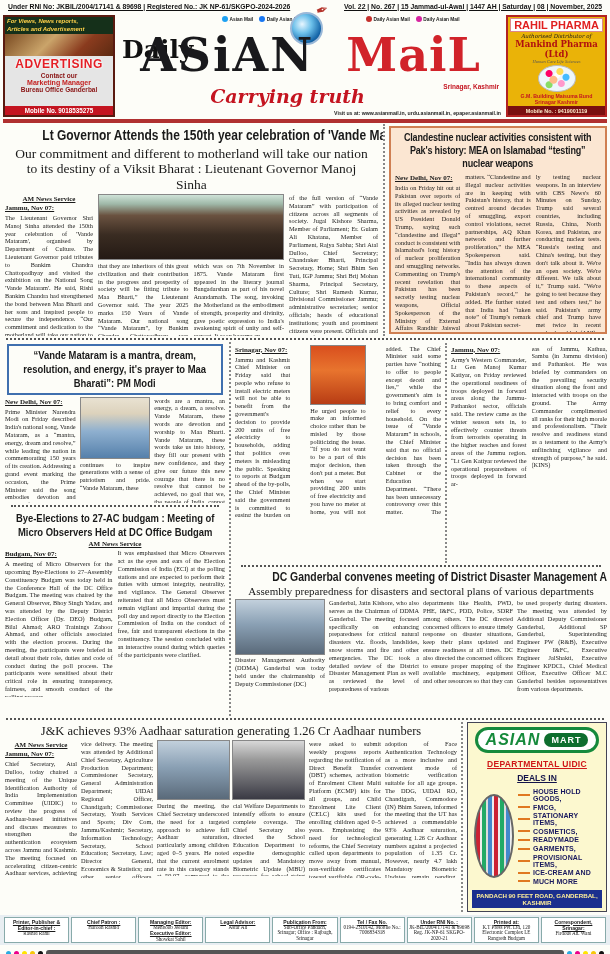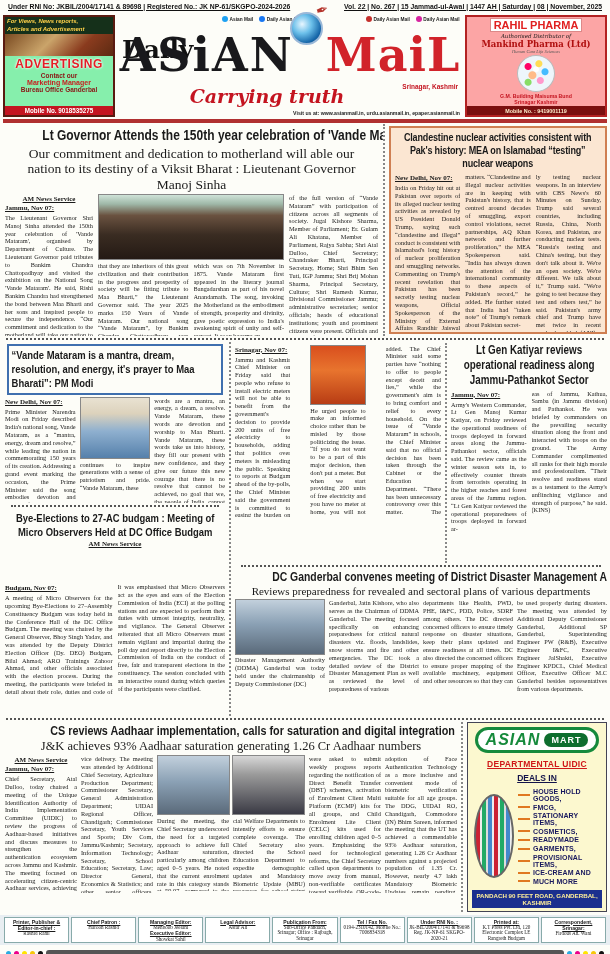--- a/index.html
+++ b/index.html
@@ -40,7 +40,7 @@
              font:italic bold 19px "DejaVu Serif",serif; color:#c41420; }
   .website { position:absolute; right:2px; bottom:1px; font:bold 5.2px "Liberation Sans",sans-serif; color:#222; }
 
-  .adR { width:142px; border:2px solid #b22222; background:#fca5a5; display:flex; flex-direction:column;
+  .adR { width:101px; border:2px solid #b22222; background:#eab308; display:flex; flex-direction:column;
          align-items:center; overflow:hidden; text-align:center; }
   .adR .t { color:#e02020; font:900 11px "Liberation Sans",sans-serif; border:1px solid #d88; padding:0 3px; margin-top:1px; background:#fff; }
   .adR .s { font:italic 5.5px "DejaVu Serif",serif; margin-top:1px; }

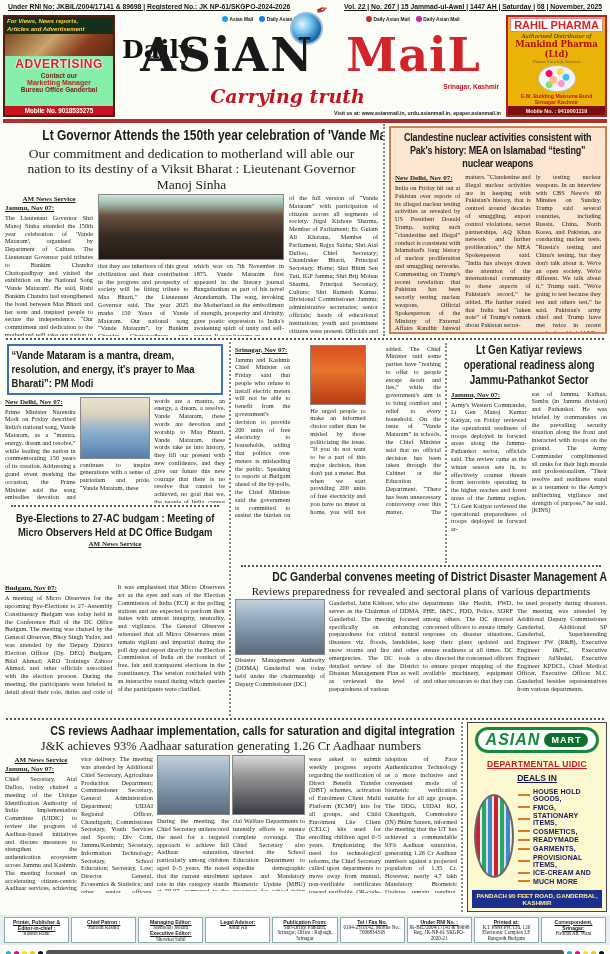--- a/index.html
+++ b/index.html
@@ -14,7 +14,7 @@
 
   
   .masthead { display:flex; height:102px; padding:0 3px; gap:3px; }
-  .adL { width:112px; border:2px solid #5a1a10; display:flex; flex-direction:column; overflow:hidden; background:#86efac; }
+  .adL { width:112px; border:2px solid #5a1a10; display:flex; flex-direction:column; overflow:hidden; background:#e5e5e5; }
   .adL .l1 { background:#15301a; color:#ffd24a; font:italic bold 6px "Liberation Sans",sans-serif; padding:1px 2px; line-height:1.25; }
   .adL .collage { height:22px; background:linear-gradient(135deg,#7a4a21,#caa46a 40%,#8a3b1e 70%,#5c2a12); }
   .adL .advert { font:900 12px "Liberation Sans",sans-serif; color:#e41e26; text-shadow:0 0 2px #fff, 0 0 3px #fff; text-align:center; letter-spacing:.5px; padding:1px 0; }

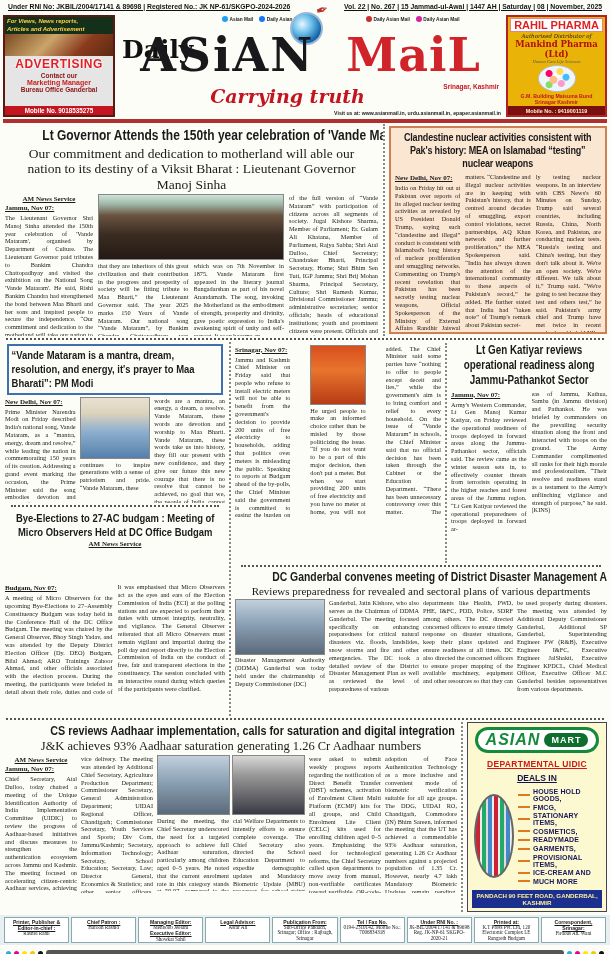--- a/index.html
+++ b/index.html
@@ -244,7 +244,7 @@
       <div class="h1">
           <span class="hline">Lt Governor Attends the 150th year celebration of 'Vande Mataram'</span>
         </div>
-      <div class="sub1">Our commitment and dedication to motherland will able our nation to its destiny of a Viksit Bharat : Lieutenant Governor Manoj Sinha</div>
+      <div class="sub1">Our commitment and different to motherland will take our nation to its destiny of a Viksit Bharat : Lieutenant Governor Manoj Sinha</div>
       <div class="ltgov-cols">
         <div class="ltgov-c1">
           <div class="agency">AM News Service</div>

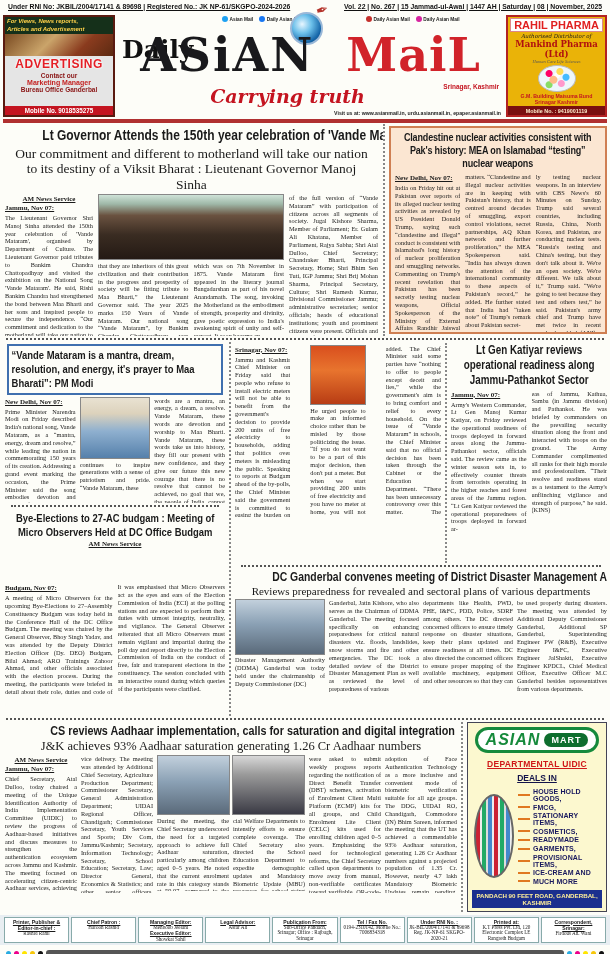--- a/index.html
+++ b/index.html
@@ -100,7 +100,7 @@
   .row2 { display:flex; padding:0 3px; height:374px; }
   .col-left { width:228px; flex:none; border-right:2px dotted #888; padding:1px 4px 0 2px; display:flex; flex-direction:column; overflow:hidden; }
   .modi { height:160px; overflow:hidden; }
-  .h2box { border:2px solid #3f6fae; padding:2px 3px; font:bold 11.5px/1.25 "Liberation Sans",sans-serif; text-align:left; margin:1px 2px 2px; }
+  .h2box { border:2px solid #3f6fae; padding:2px 3px; font:bold 11.5px/1.25 "Liberation Sans",sans-serif; text-align:center; margin:1px 2px 2px; }
   .modi-cols { display:flex; gap:4px; height:112px; overflow:hidden; }
   .modi-cols .c { flex:1; }
   .modi-mid .ph { height:62px; width:100%; margin-bottom:2px; }

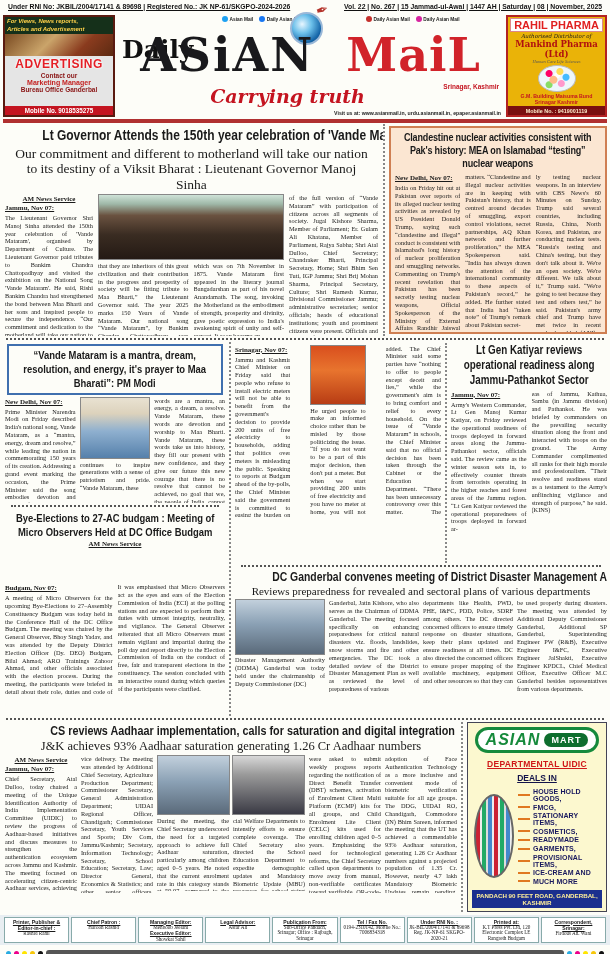--- a/index.html
+++ b/index.html
@@ -329,9 +329,6 @@
           </div>
         </div>
         <div class="katiyar">
-          <div class="h-kat">
-              <span class="condblock" style="display:block">Lt Gen Katiyar reviews operational readiness along Jammu-Pathankot Sector</span>
-            </div>
           <div class="kat-cols">
             <div>
               <div class="dateline">Jammu, Nov 07:</div>

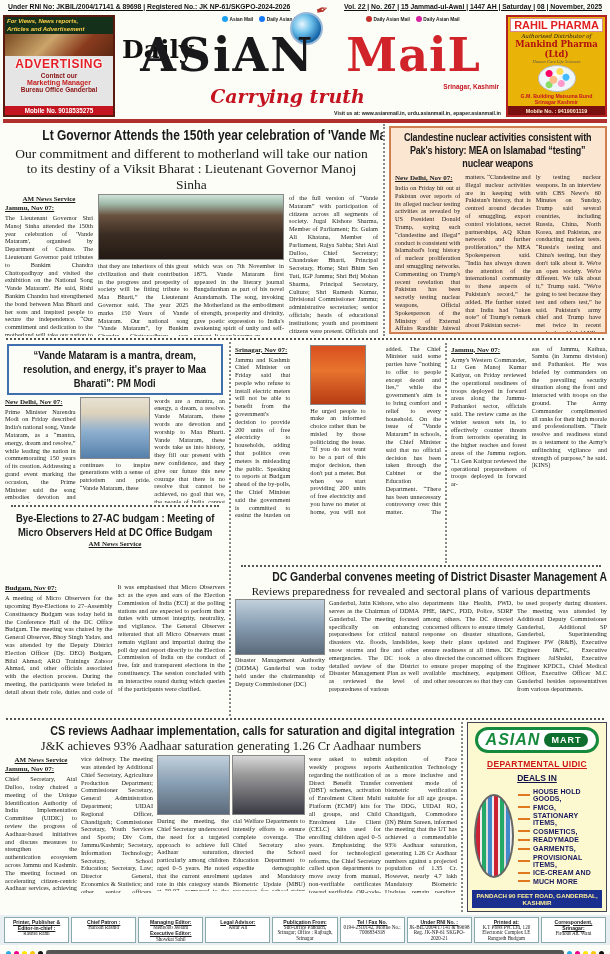--- a/index.html
+++ b/index.html
@@ -107,7 +107,7 @@
   .budgam { flex:1; overflow:hidden; padding-top:2px; }
   .h-bud { font:bold 11.5px/1.25 "Liberation Sans",sans-serif; text-align:center; }
   .bud-cols { display:flex; gap:5px; height:148px; overflow:hidden; margin-top:1px; }
-  .bud-cols > div { flex:1;margin-top:34px; }
+  .bud-cols > div { flex:1; }
 
   .col-right { flex:1; display:flex; flex-direction:column; padding:1px 0 0 4px; overflow:hidden; }
   .or-row { display:flex; height:220px; overflow:hidden; }

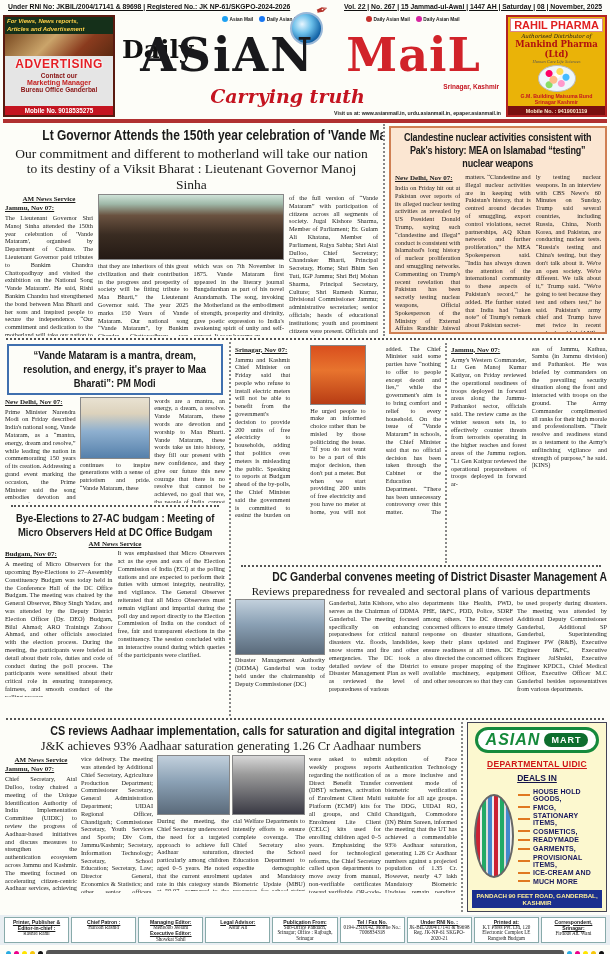--- a/index.html
+++ b/index.html
@@ -343,7 +343,7 @@
         <div class="h-dc">
             <span class="hline">DC Ganderbal convenes meeting of District Disaster Management Authority</span>
           </div>
-        <div class="sub-dc">Reviews preparedness for revealed and sectoral plans of various departments</div>
+        <div class="sub-dc">Assembly preparedness for disasters and sectoral plans of various departments</div>
         <div class="dc-cols">
           <div class="c">
             <div class="ph ph-meet"></div>

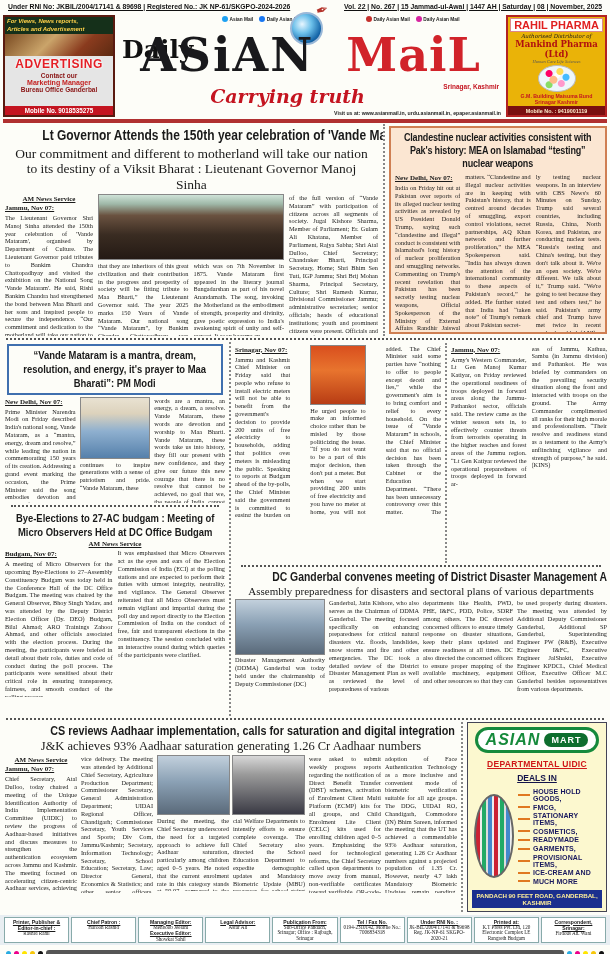--- a/index.html
+++ b/index.html
@@ -361,9 +361,6 @@
 
   <div class="row3">
     <div class="cs">
-      <div class="h-cs">
-          <span class="hline">CS reviews Aadhaar implementation, calls for saturation and digital integration</span>
-        </div>
       <div class="sub-cs">J&amp;K achieves 93% Aadhaar saturation generating 1.26 Cr Aadhaar numbers</div>
       <div class="cs-cols">
         <div class="c">

